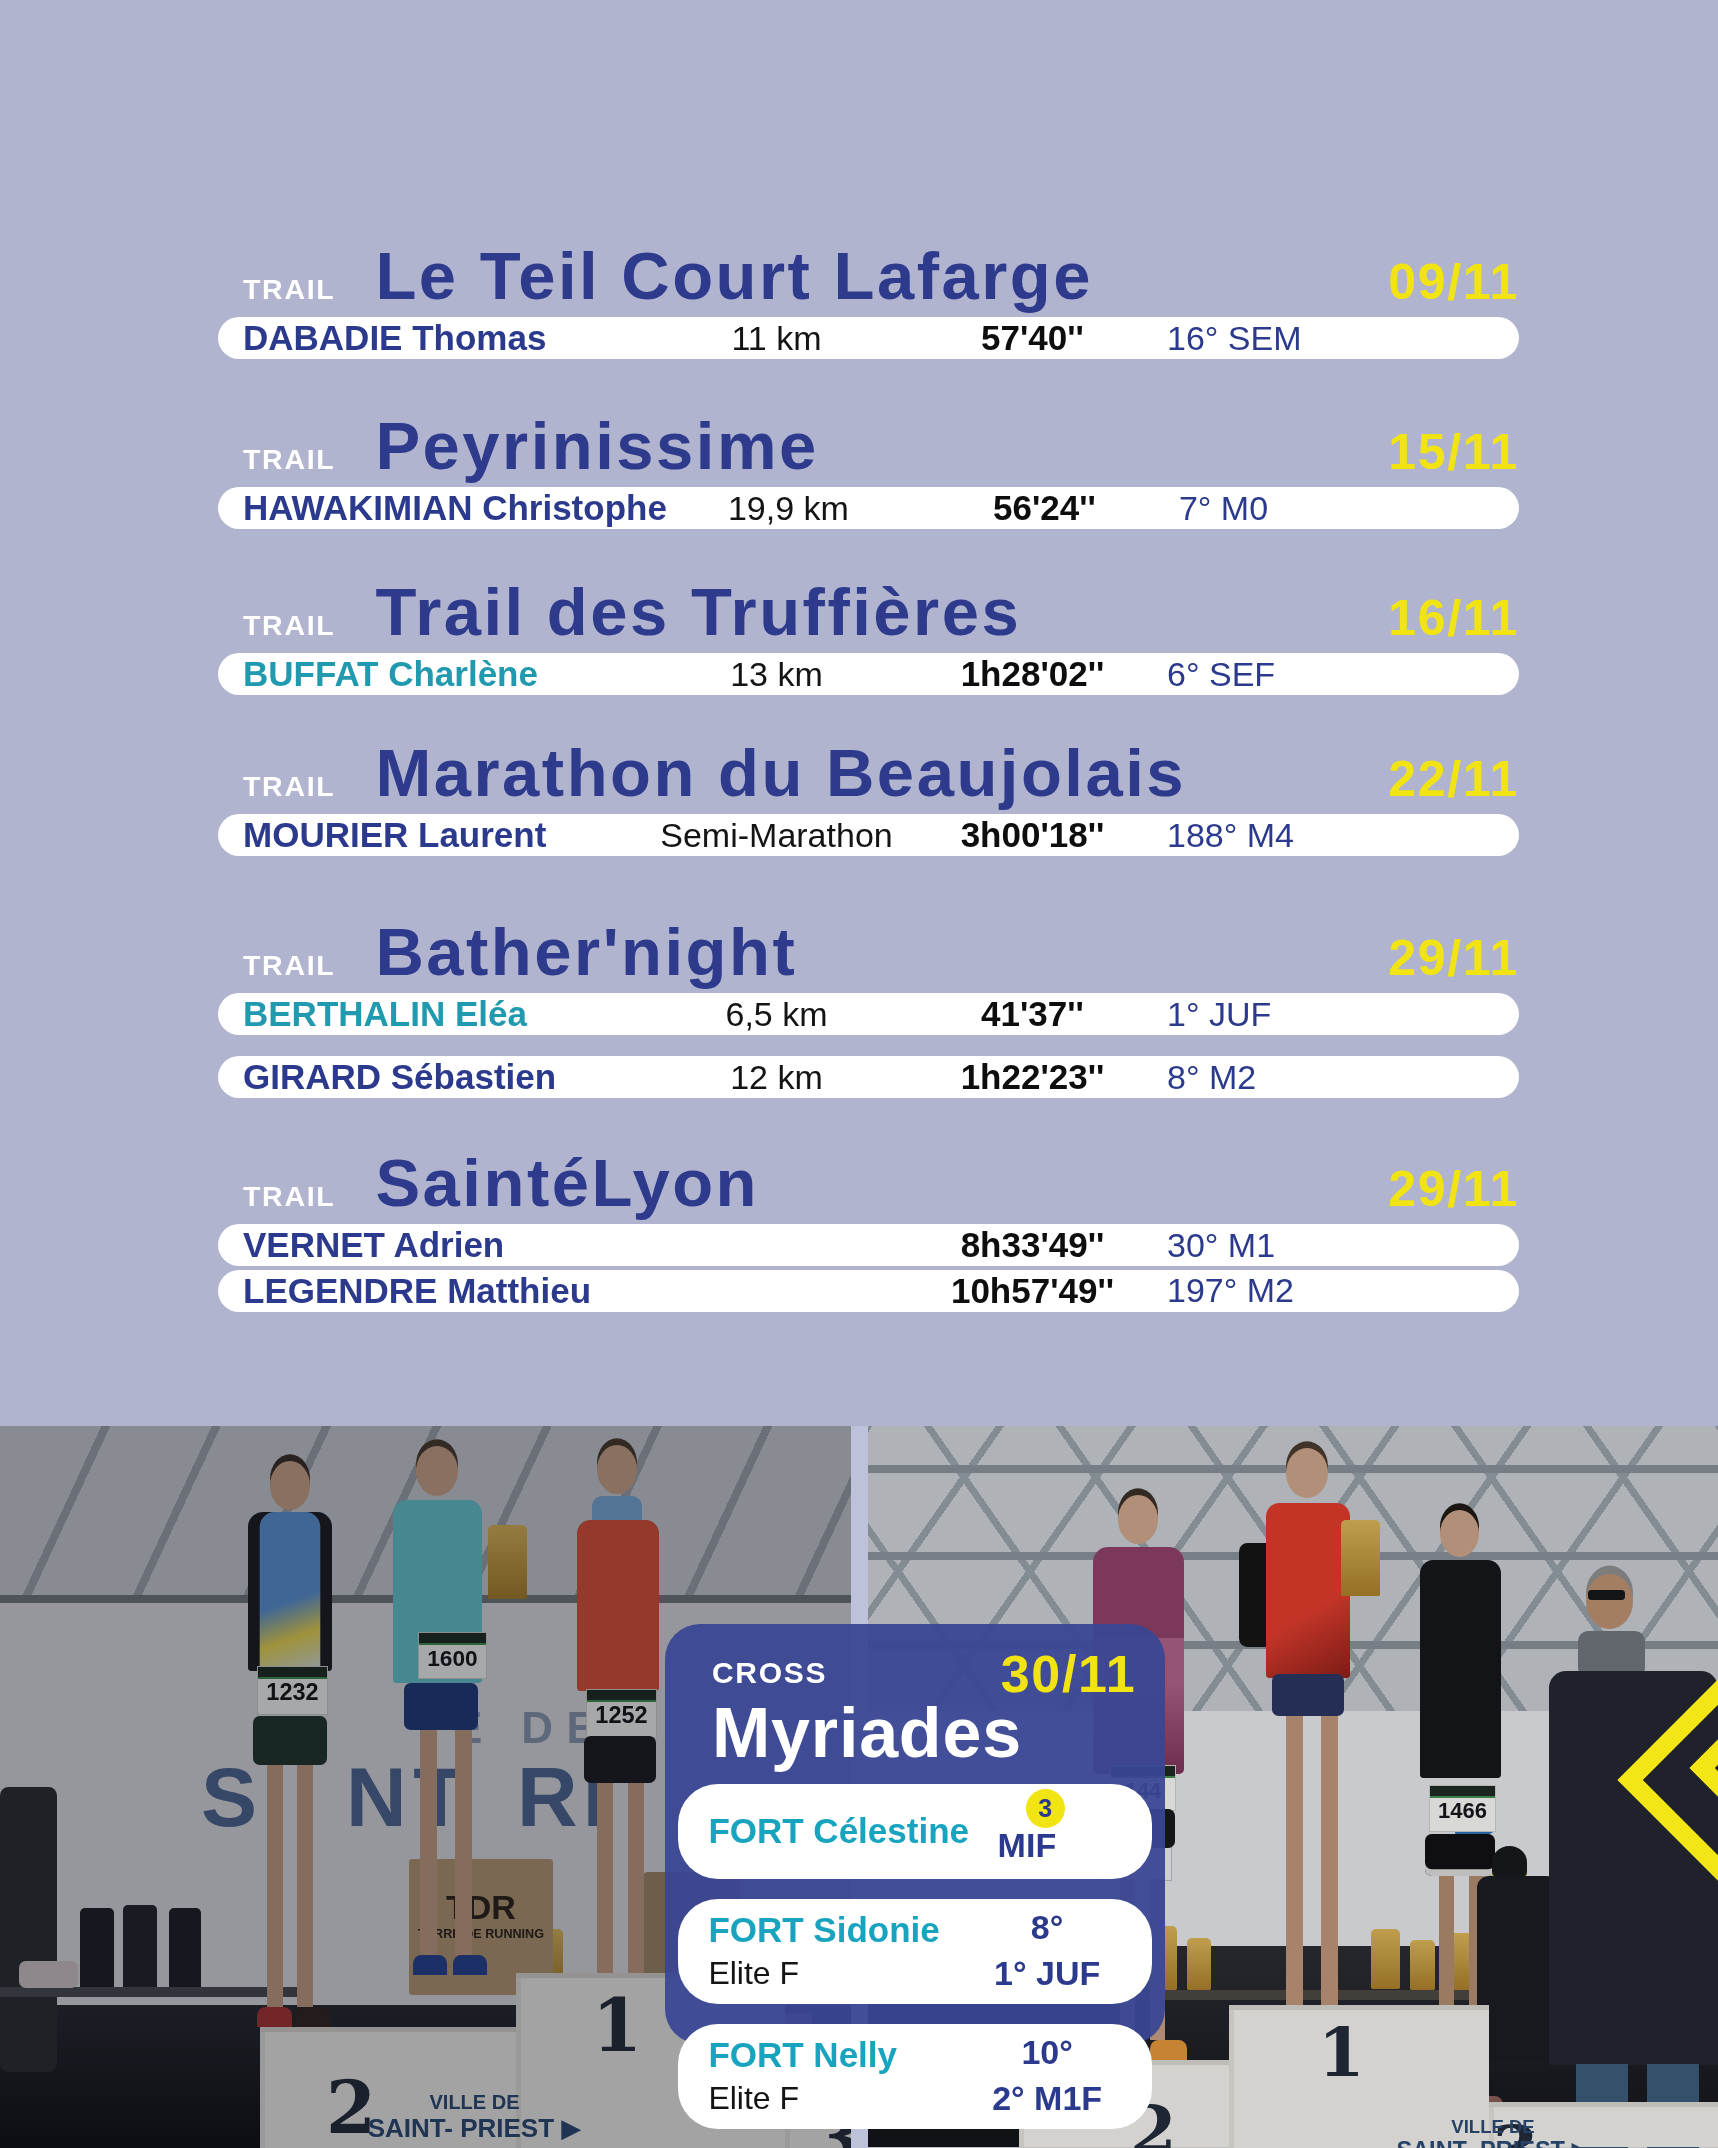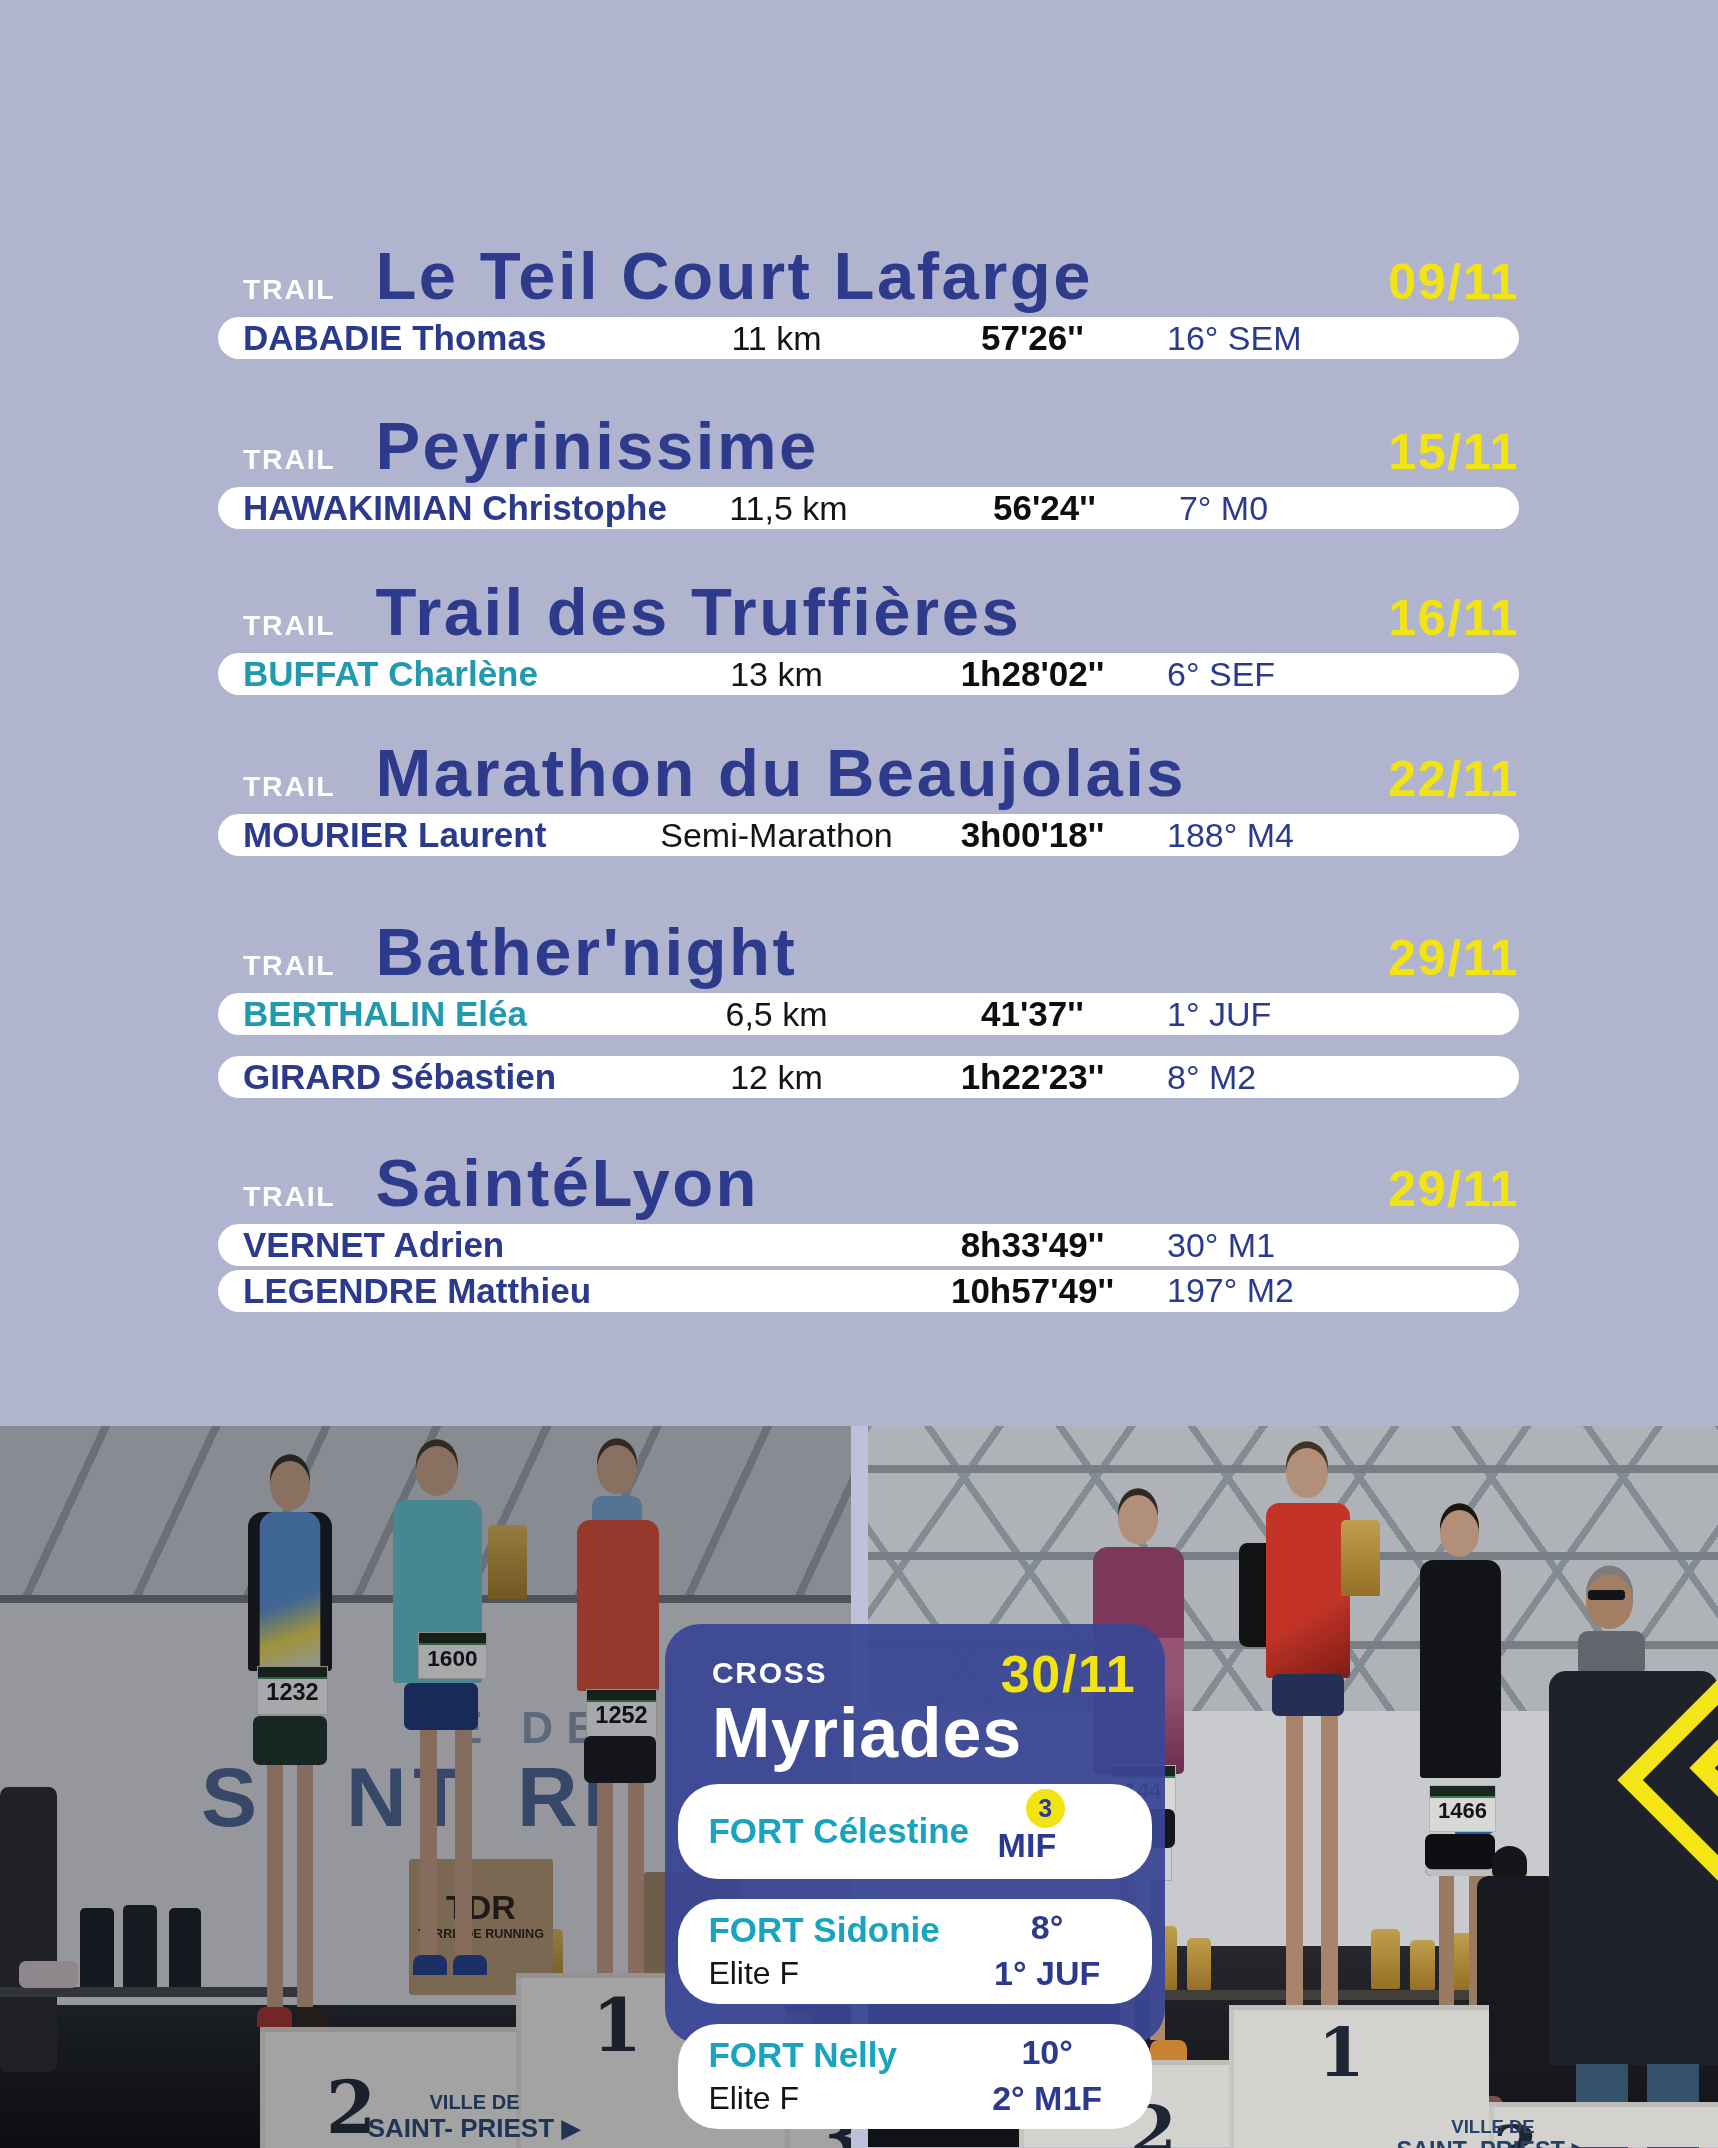--- a/index.html
+++ b/index.html
@@ -66,7 +66,7 @@
       <div class="row">
         <span class="nm">DABADIE Thomas</span>
         <span class="dist">11 km</span>
-        <span class="time">57'26''</span>
+        <span class="time">57'40''</span>
         <span class="rank">16° SEM</span>
       </div>
     </div>

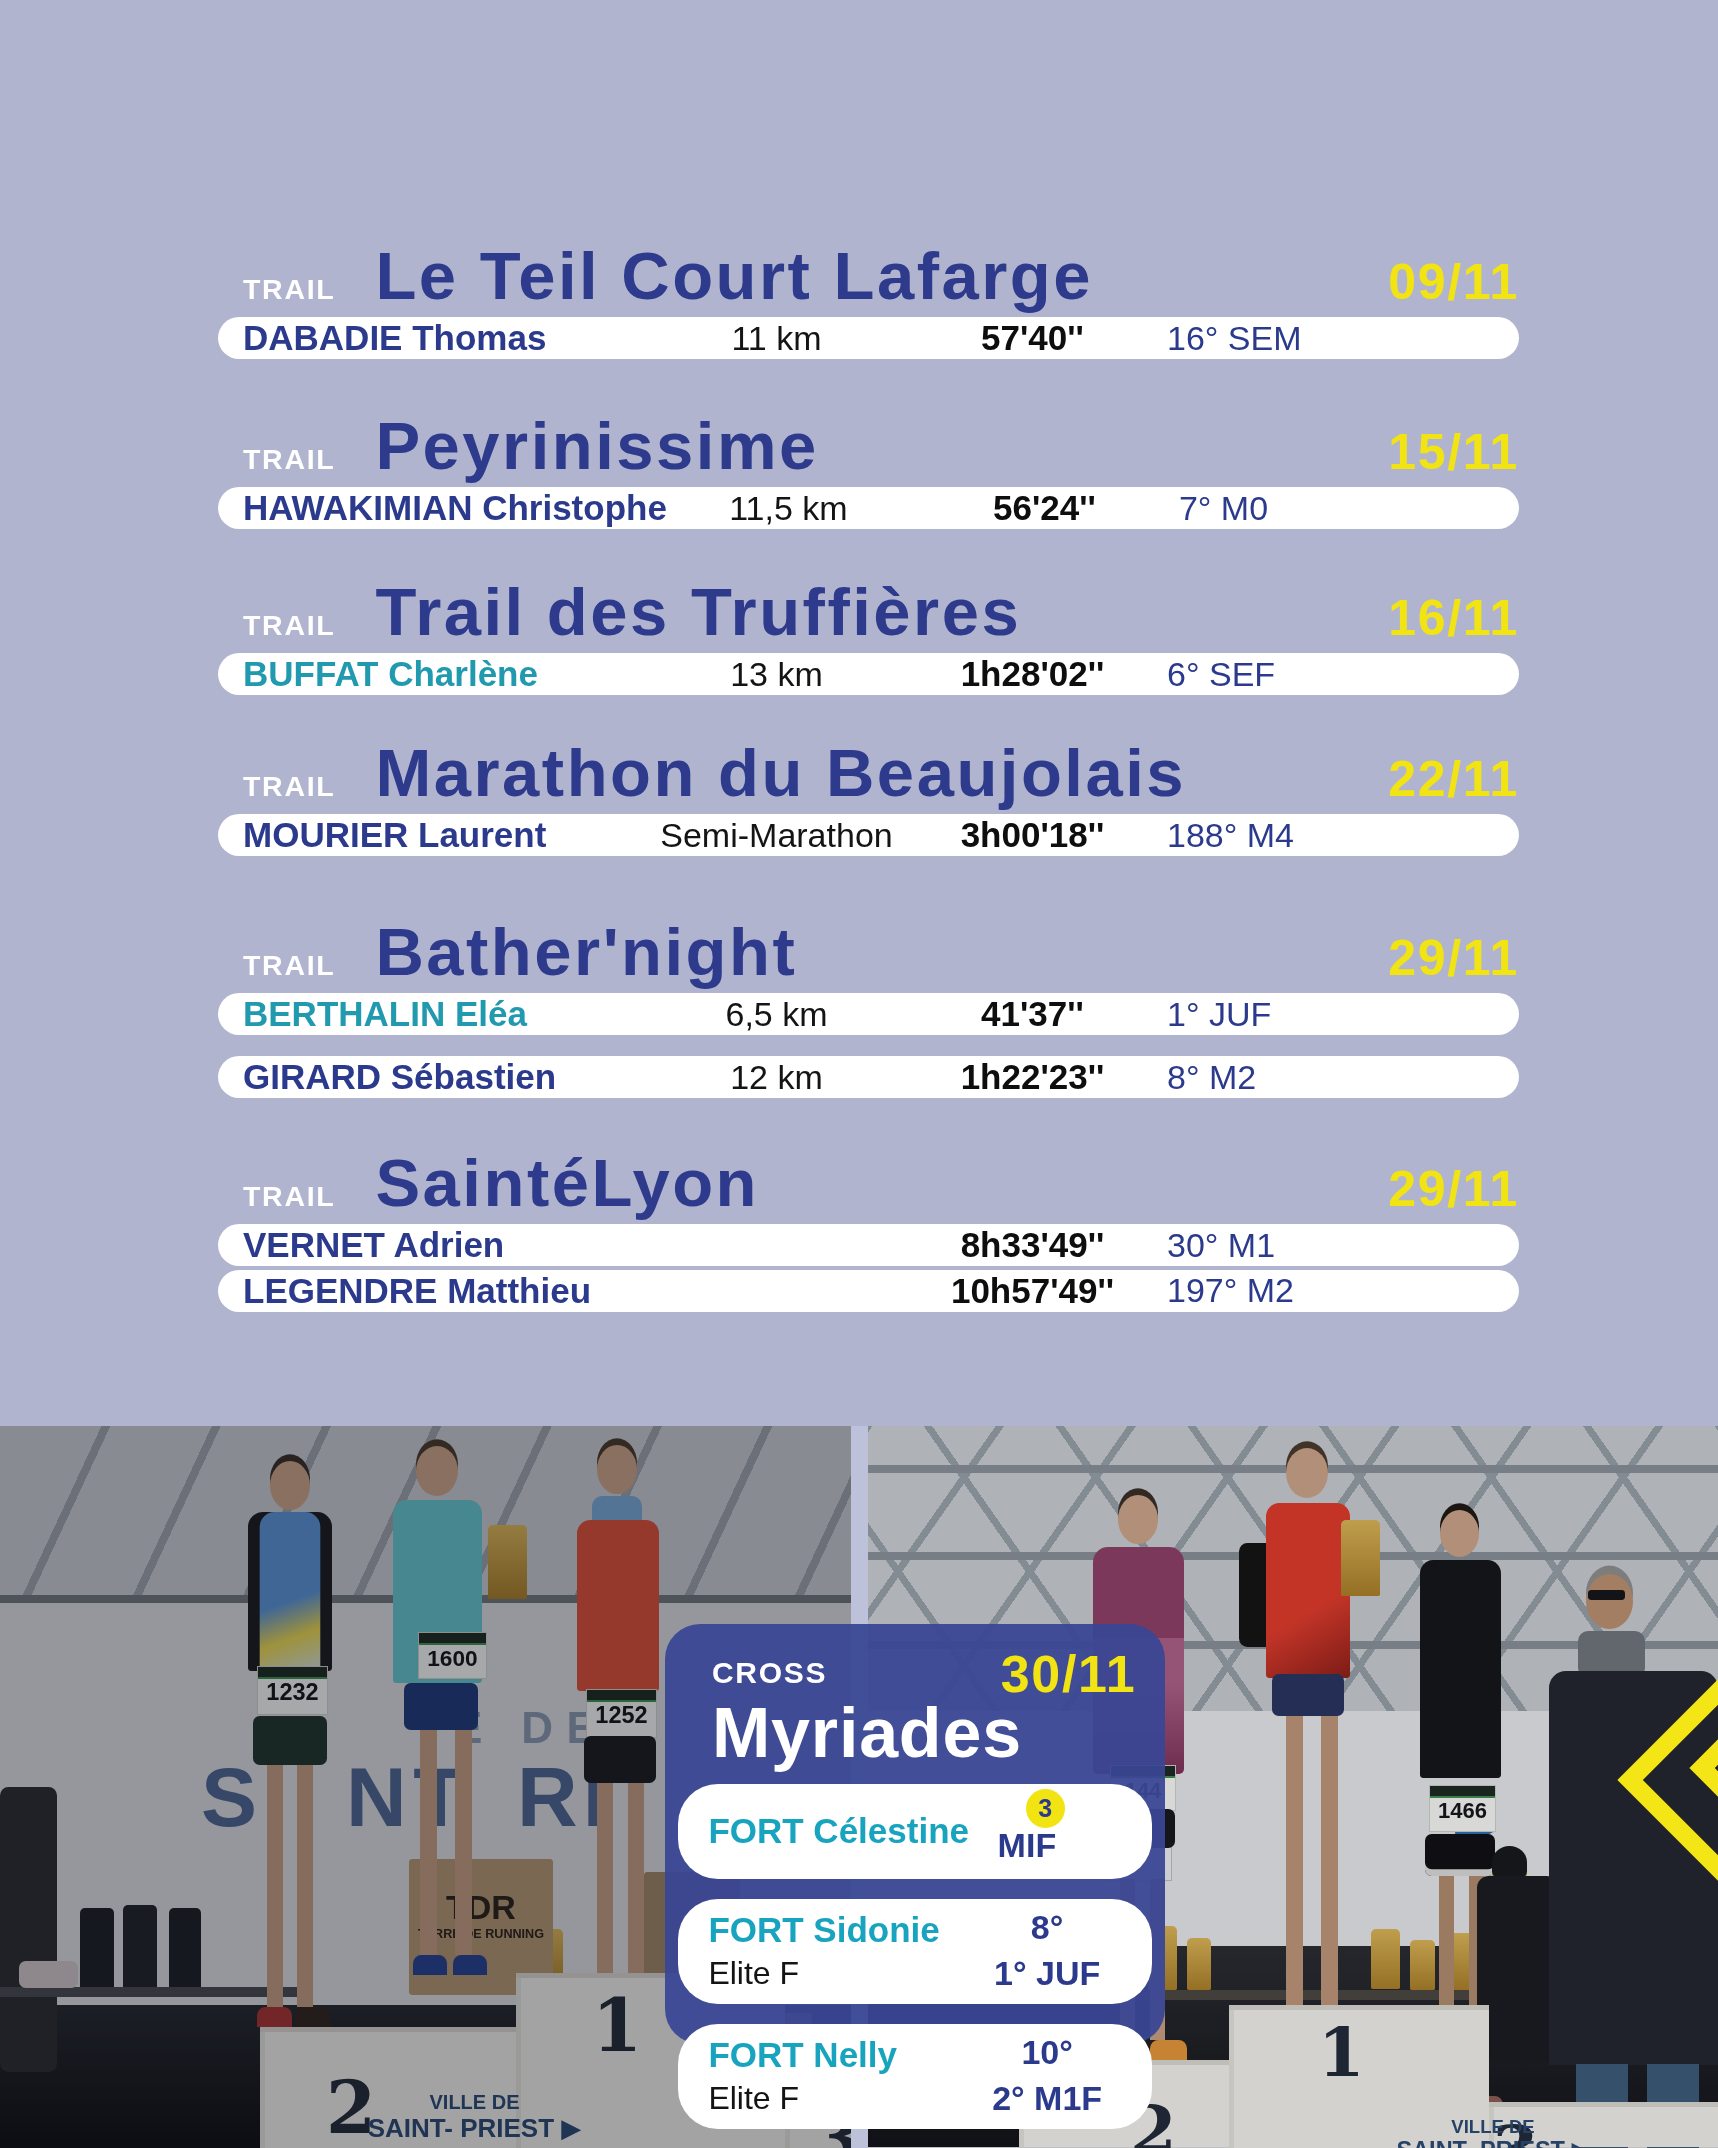--- a/index.html
+++ b/index.html
@@ -81,7 +81,7 @@
     <div class="rows">
       <div class="row">
         <span class="nm">HAWAKIMIAN Christophe</span>
-        <span class="dist">11,5 km</span>
+        <span class="dist">19,9 km</span>
         <span class="time">56'24''</span>
         <span class="rank">7° M0</span>
       </div>

